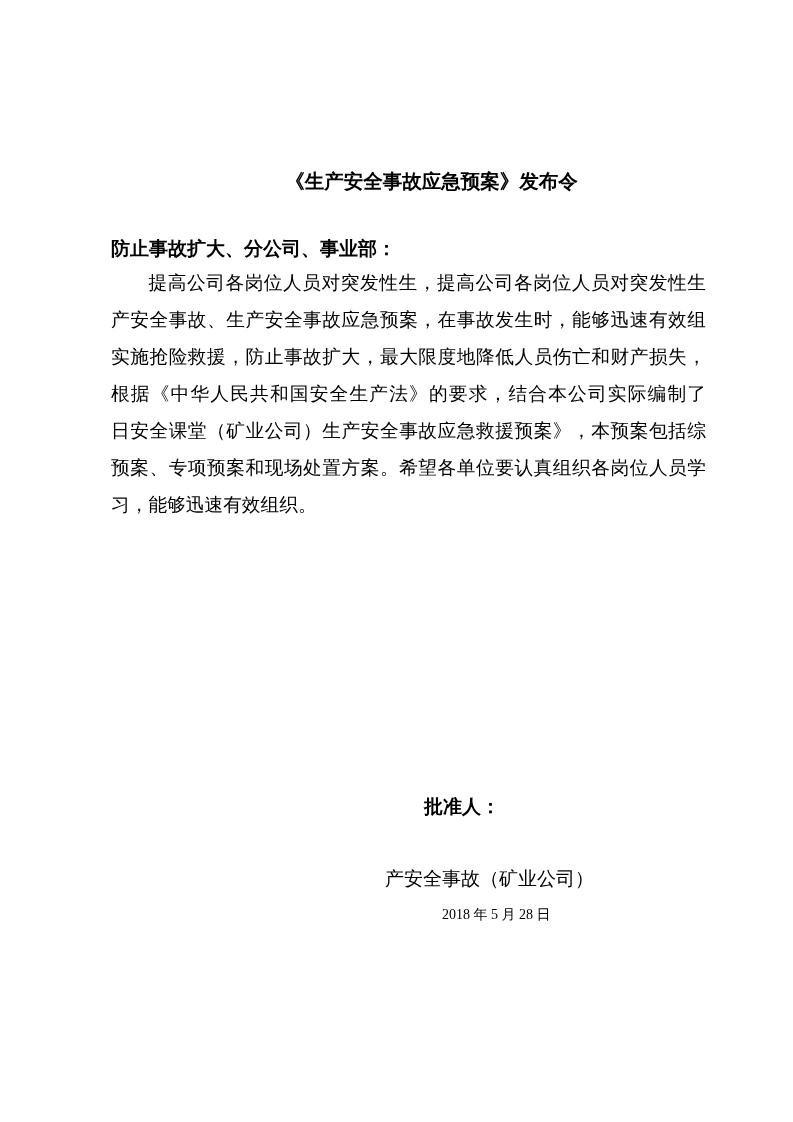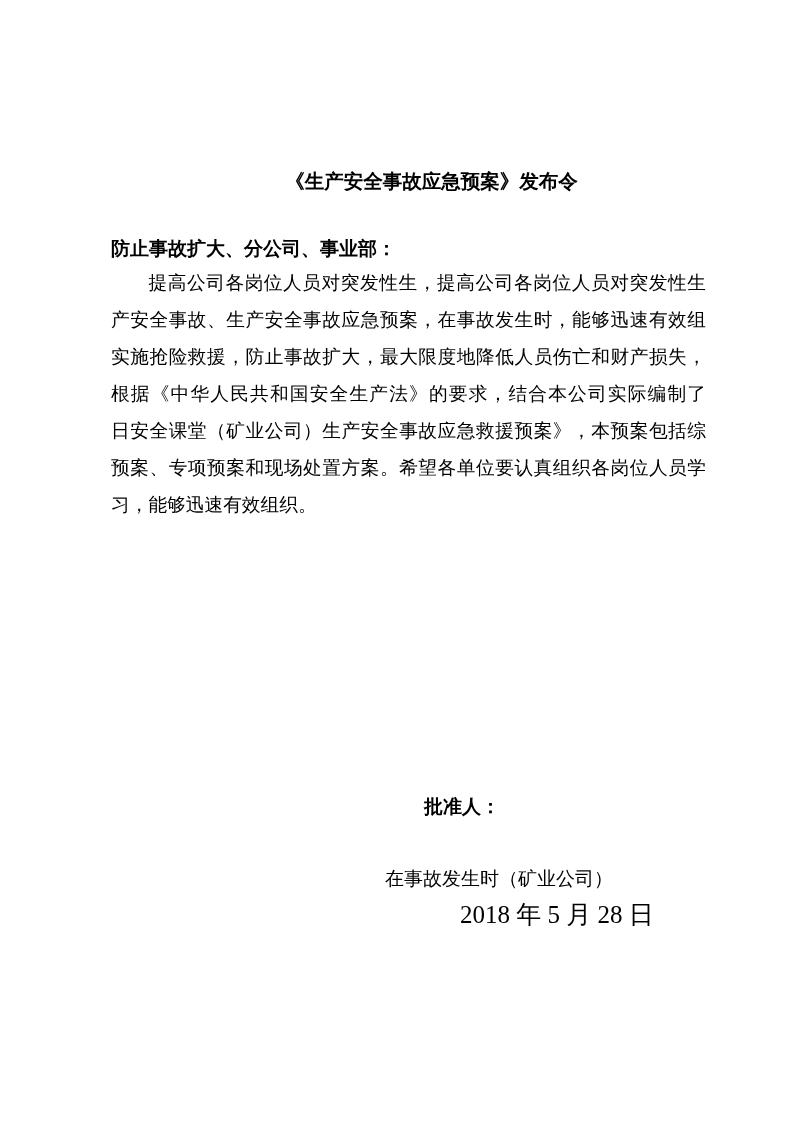--- a/index.html
+++ b/index.html
@@ -105,7 +105,7 @@
 
   <div class="approver">批准人：</div>
 
-  <div class="issuer">在事故发生时（矿业公司）</div>
+  <div class="issuer">产安全事故（矿业公司）</div>
 
   <div class="issue-date">2018 年 5 月 28 日</div>
 

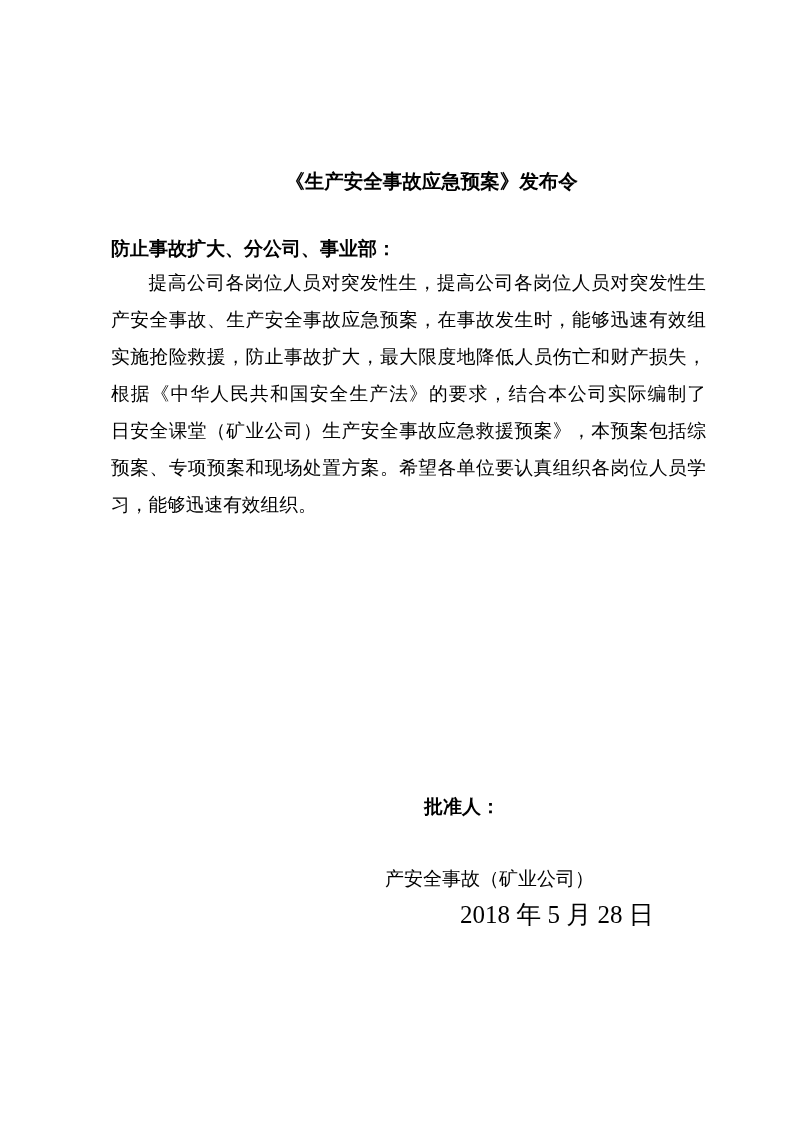--- a/index.html
+++ b/index.html
@@ -78,8 +78,8 @@
   .issue-date {
     position: absolute;
     top: 896px;
-    left: 460px;
-    font-size: 25px;
+    left: 442px;
+    font-size: 14px;
     line-height: 37px;
     white-space: nowrap;
   }

